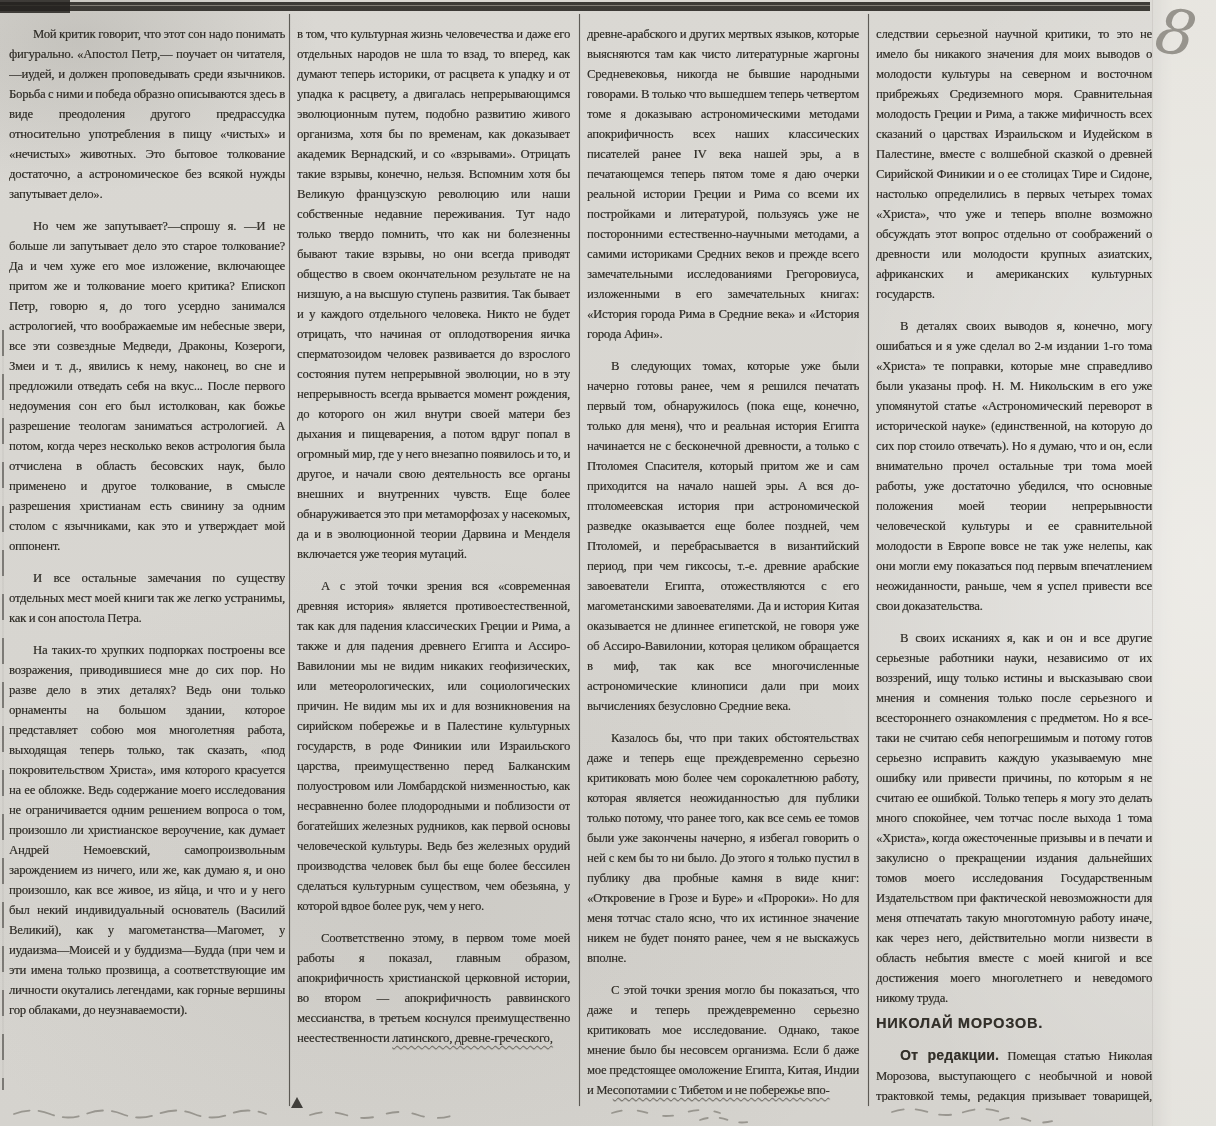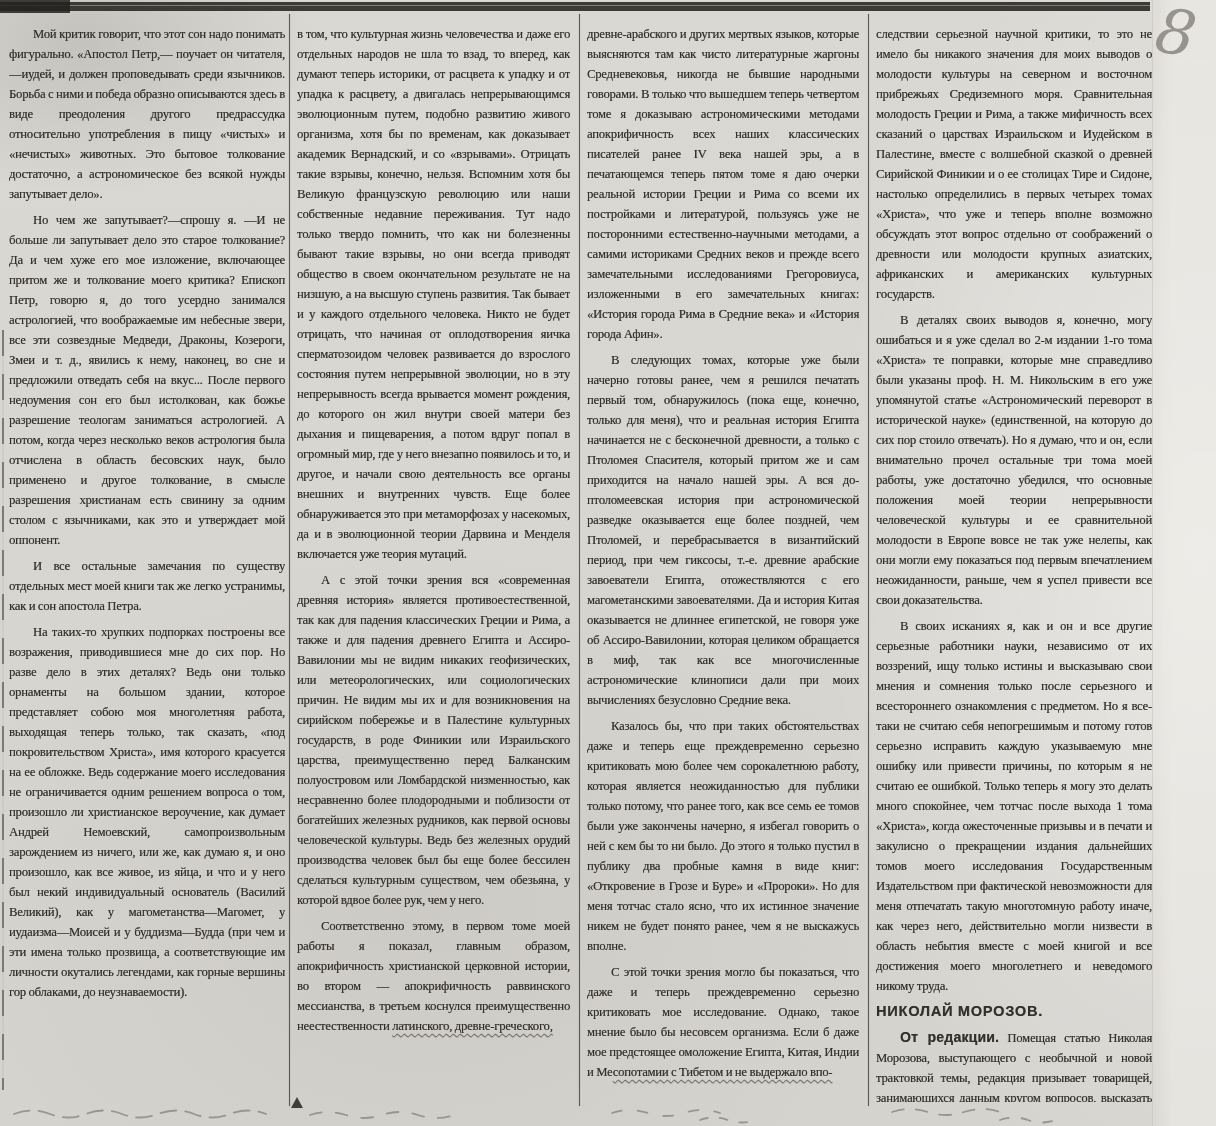--- a/index.html
+++ b/index.html
@@ -98,7 +98,7 @@
     margin: 0;
     text-indent: 24px;
   }
-  .col p + p { margin-top: 6px; }
+  .col p + p { margin-top: 12px; }
   .col p.cont { text-indent: 0; }
   
   .pencil-u {

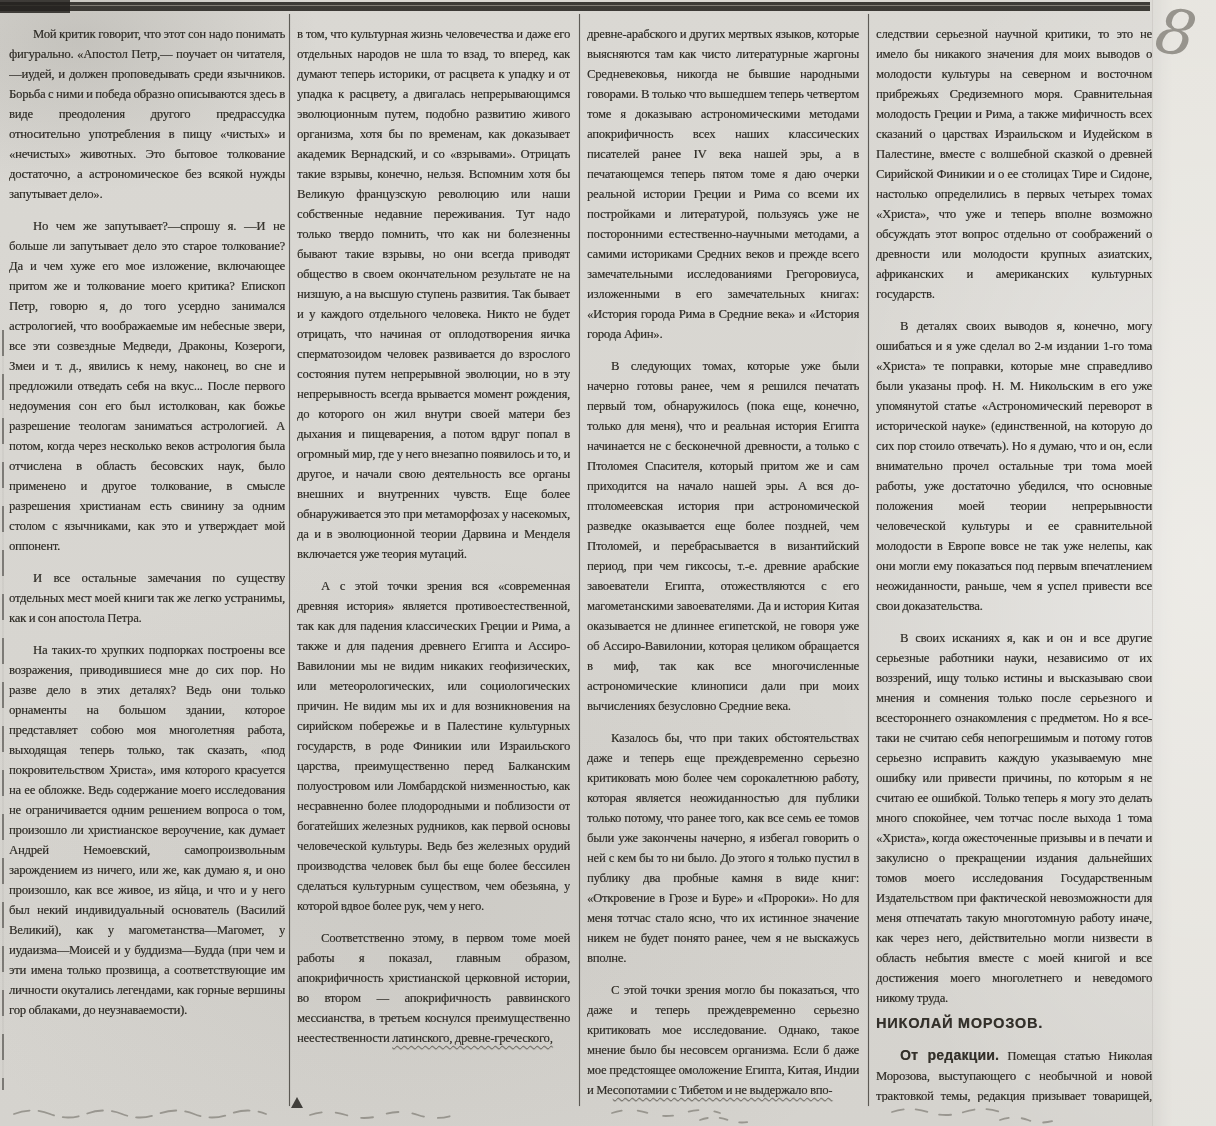--- a/index.html
+++ b/index.html
@@ -173,7 +173,7 @@
     <p class="cont">древне-арабского и других мертвых языков, которые выясняются там как чисто литературные жаргоны Средневековья, никогда не бывшие народными говорами. В только что вышедшем теперь четвертом томе я доказываю астрономическими методами апокрифичность всех наших классических писателей ранее IV века нашей эры, а в печатающемся теперь пятом томе я даю очерки реальной истории Греции и Рима со всеми их постройками и литературой, пользуясь уже не посторонними естественно-научными методами, а самими историками Средних веков и прежде всего замечательными исследованиями Грегоровиуса, изложенными в его замечательных книгах: «История города Рима в Средние века» и «История города Афин».</p>
     <p>В следующих томах, которые уже были начерно готовы ранее, чем я решился печатать первый том, обнаружилось (пока еще, конечно, только для меня), что и реальная история Египта начинается не с бесконечной древности, а только с Птоломея Спасителя, который притом же и сам приходится на начало нашей эры. А вся до-птоломеевская история при астрономической разведке оказывается еще более поздней, чем Птоломей, и перебрасывается в византийский период, при чем гиксосы, т.-е. древние арабские завоеватели Египта, отожествляются с его магометанскими завоевателями. Да и история Китая оказывается не длиннее египетской, не говоря уже об Ассиро-Вавилонии, которая целиком обращается в миф, так как все многочисленные астрономические клинописи дали при моих вычислениях безусловно Средние века.</p>
     <p>Казалось бы, что при таких обстоятельствах даже и теперь еще преждевременно серьезно критиковать мою более чем сорокалетнюю работу, которая является неожиданностью для публики только потому, что ранее того, как все семь ее томов были уже закончены начерно, я избегал говорить о ней с кем бы то ни было. До этого я только пустил в публику два пробные камня в виде книг: «Откровение в Грозе и Буре» и «Пророки». Но для меня тотчас стало ясно, что их истинное значение никем не будет понято ранее, чем я не выскажусь вполне.</p>
-    <p><span>С этой точки зрения могло бы показаться, что даже и теперь преждевременно серьезно критиковать мое исследование. Однако, такое мнение было бы несовсем организма. Если б даже мое предстоящее омоложение Египта, Китая, Индии и Ме</span><span class="pencil-u">сопотамии с Тибетом и не выдержало впо-</span></p>
+    <p><span>С этой точки зрения могло бы показаться, что даже и теперь преждевременно серьезно критиковать мое исследование. Однако, такое мнение было бы несовсем организма. Если б даже мое предстоящее омоложение Египта, Китая, Индии и Ме</span><span class="pencil-u">сопотамии с Тибетом и не побережье впо-</span></p>
   </div>
 
   <div class="col c4">

